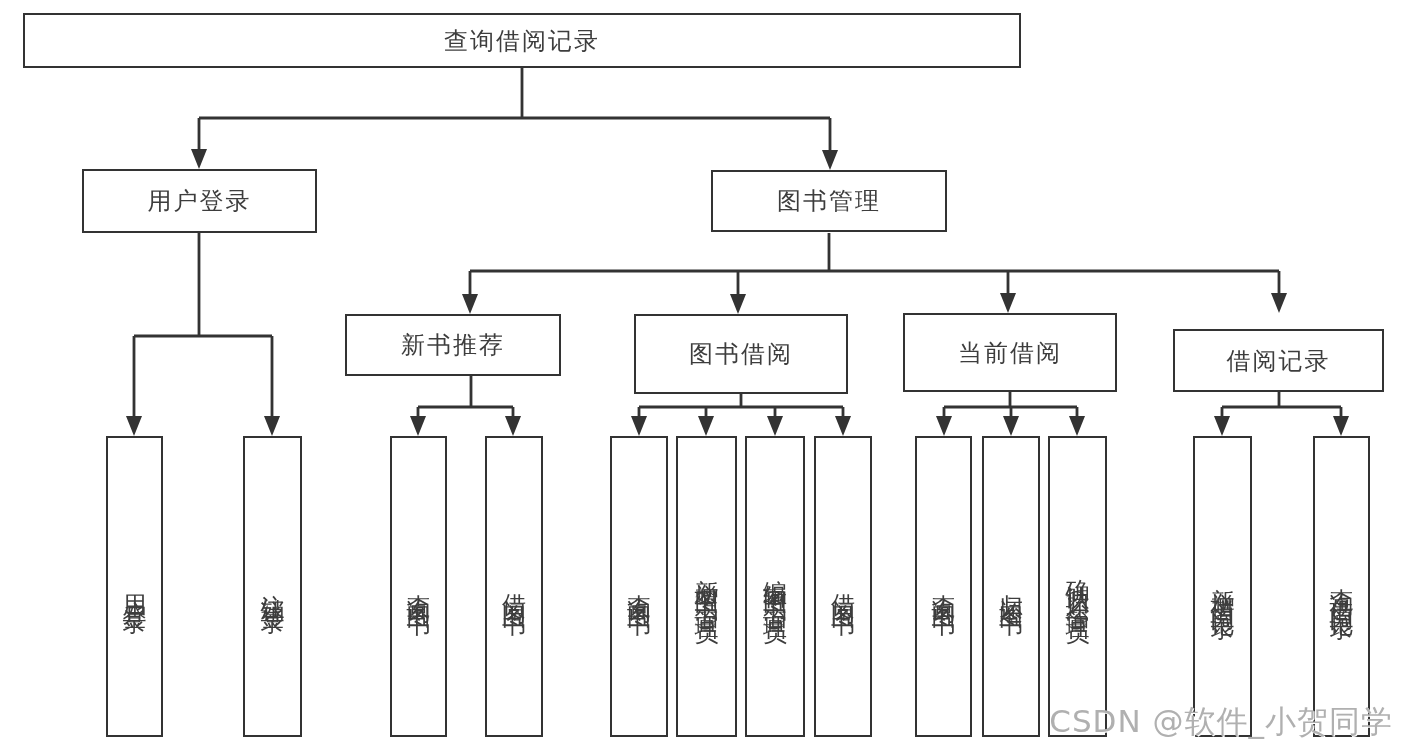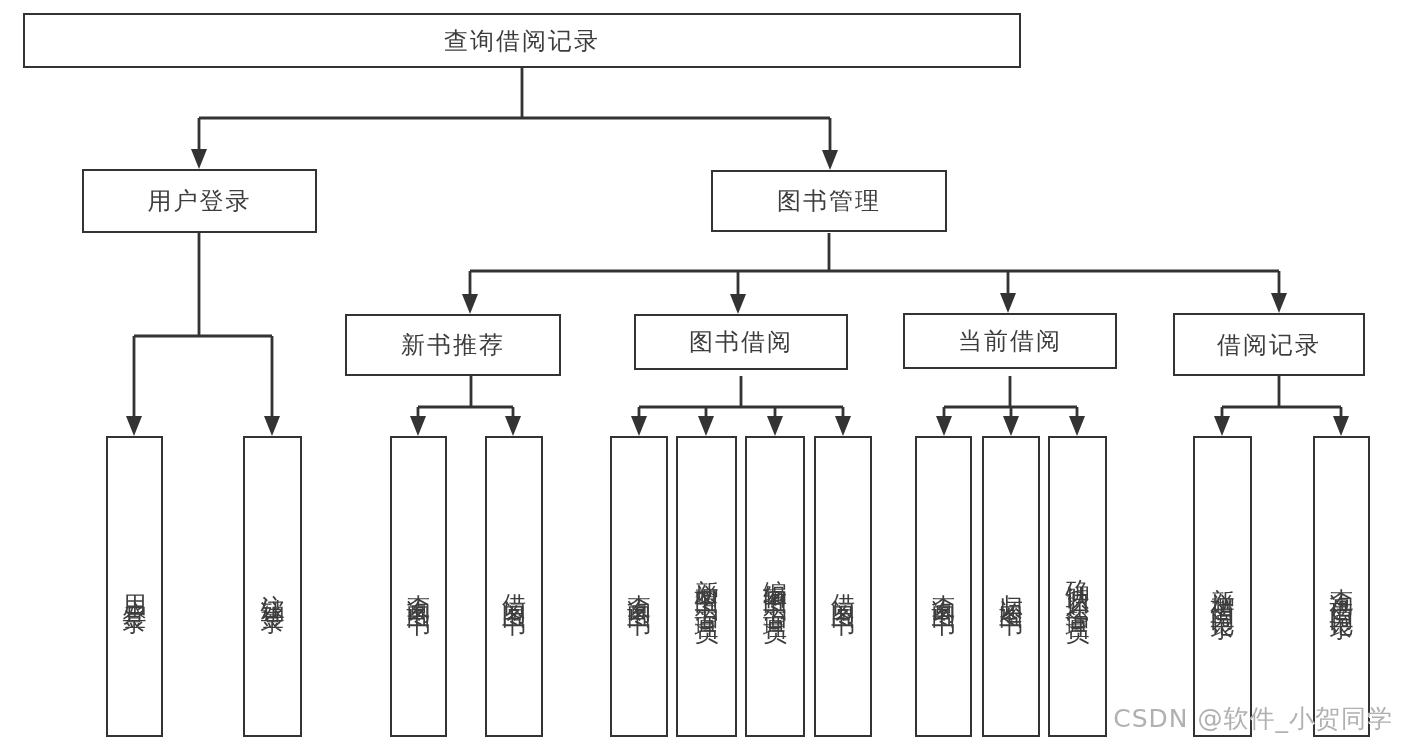--- a/index.html
+++ b/index.html
@@ -106,7 +106,7 @@
   <div class="node h-node" style="left:345px;top:314px;width:216px;height:62px">
     <span class="lbl">新书推荐</span>
   </div>
-  <div class="node h-node" style="left:634px;top:314px;width:214px;height:56px">
+  <div class="node h-node" style="left:634px;top:314px;width:214px;height:80px">
     <span class="lbl">图书借阅</span>
   </div>
   <div class="node h-node" style="left:903px;top:313px;width:214px;height:56px">

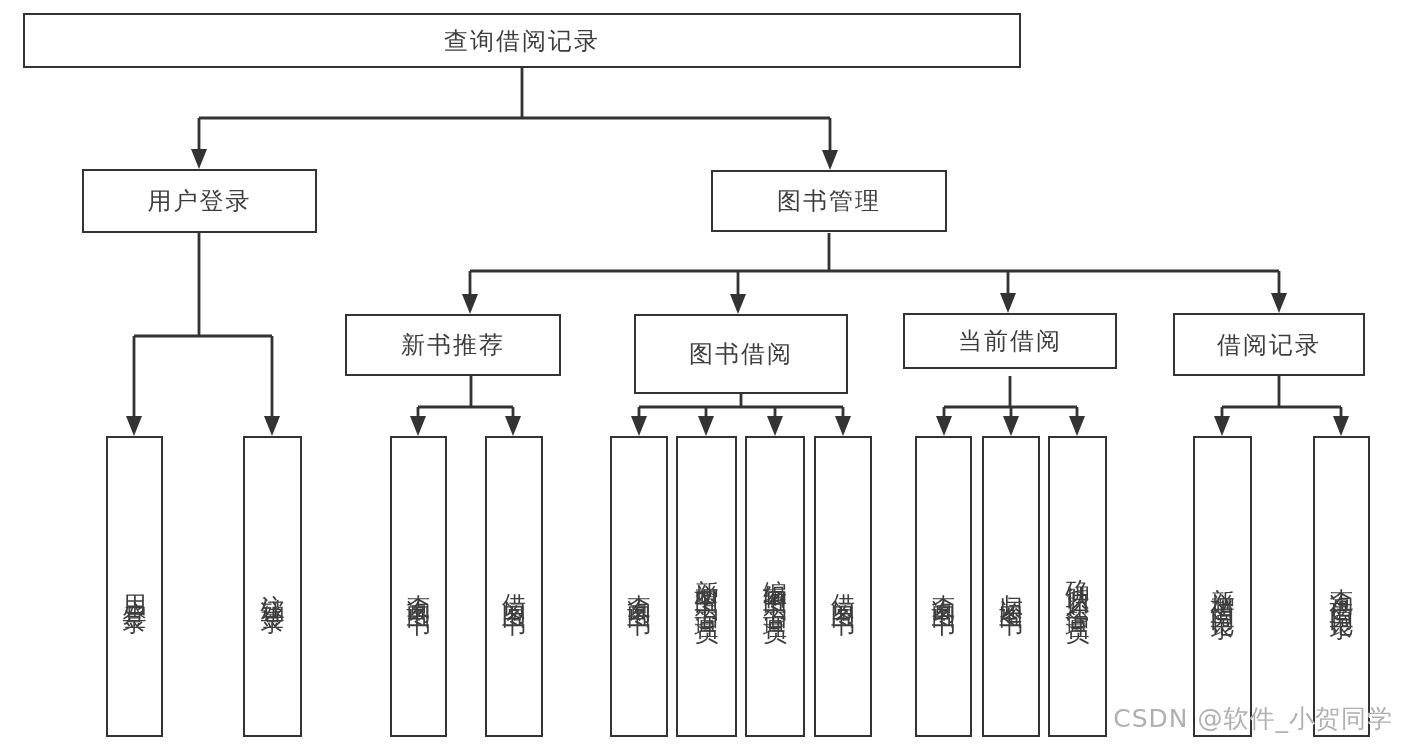--- a/index.html
+++ b/index.html
@@ -109,7 +109,7 @@
   <div class="node h-node" style="left:634px;top:314px;width:214px;height:80px">
     <span class="lbl">图书借阅</span>
   </div>
-  <div class="node h-node" style="left:903px;top:313px;width:214px;height:56px">
+  <div class="node h-node" style="left:903px;top:313px;width:214px;height:79px">
     <span class="lbl">当前借阅</span>
   </div>
   <div class="node h-node" style="left:1173px;top:313px;width:192px;height:63px">

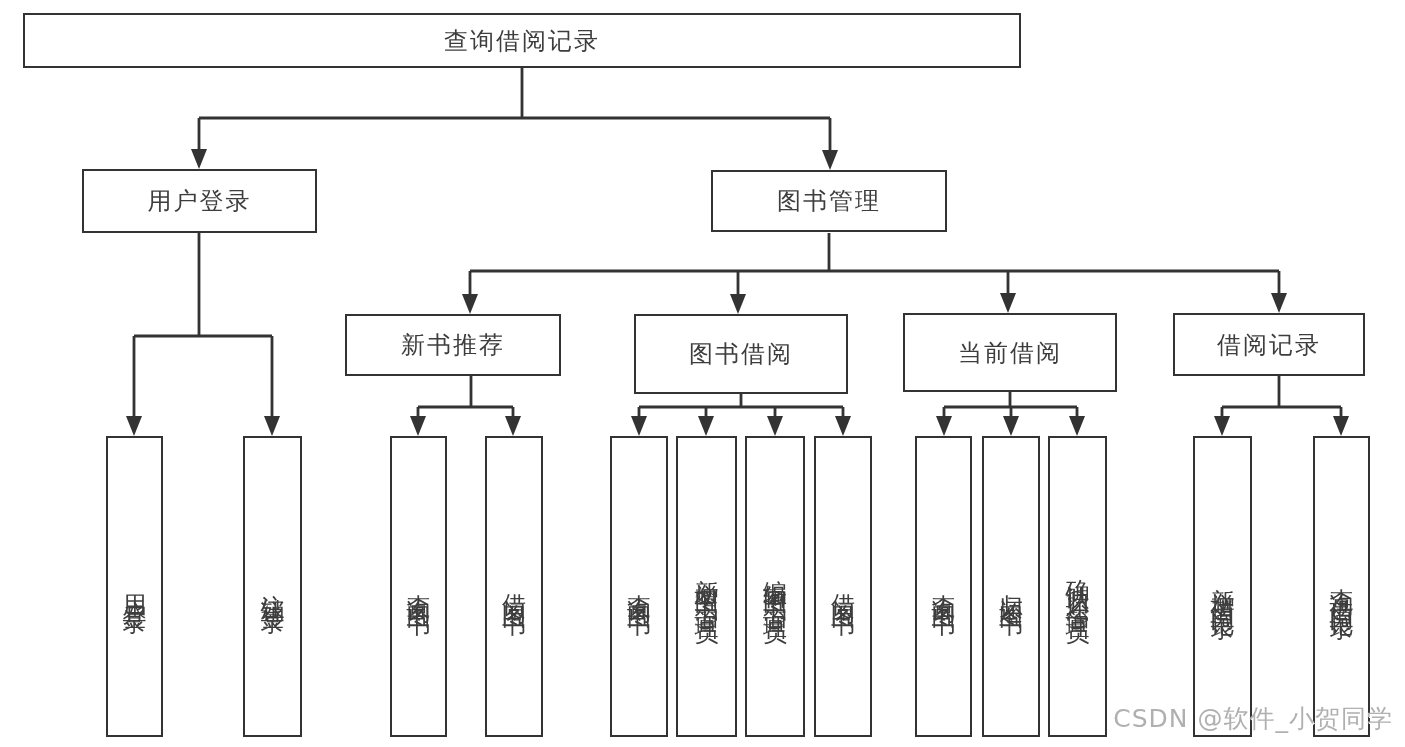--- a/index.html
+++ b/index.html
@@ -112,7 +112,7 @@
   <div class="node h-node" style="left:903px;top:313px;width:214px;height:79px">
     <span class="lbl">当前借阅</span>
   </div>
-  <div class="node h-node" style="left:1173px;top:313px;width:192px;height:63px">
+  <div class="node h-node" style="left:1173px;top:329px;width:211px;height:63px">
     <span class="lbl">借阅记录</span>
   </div>
 

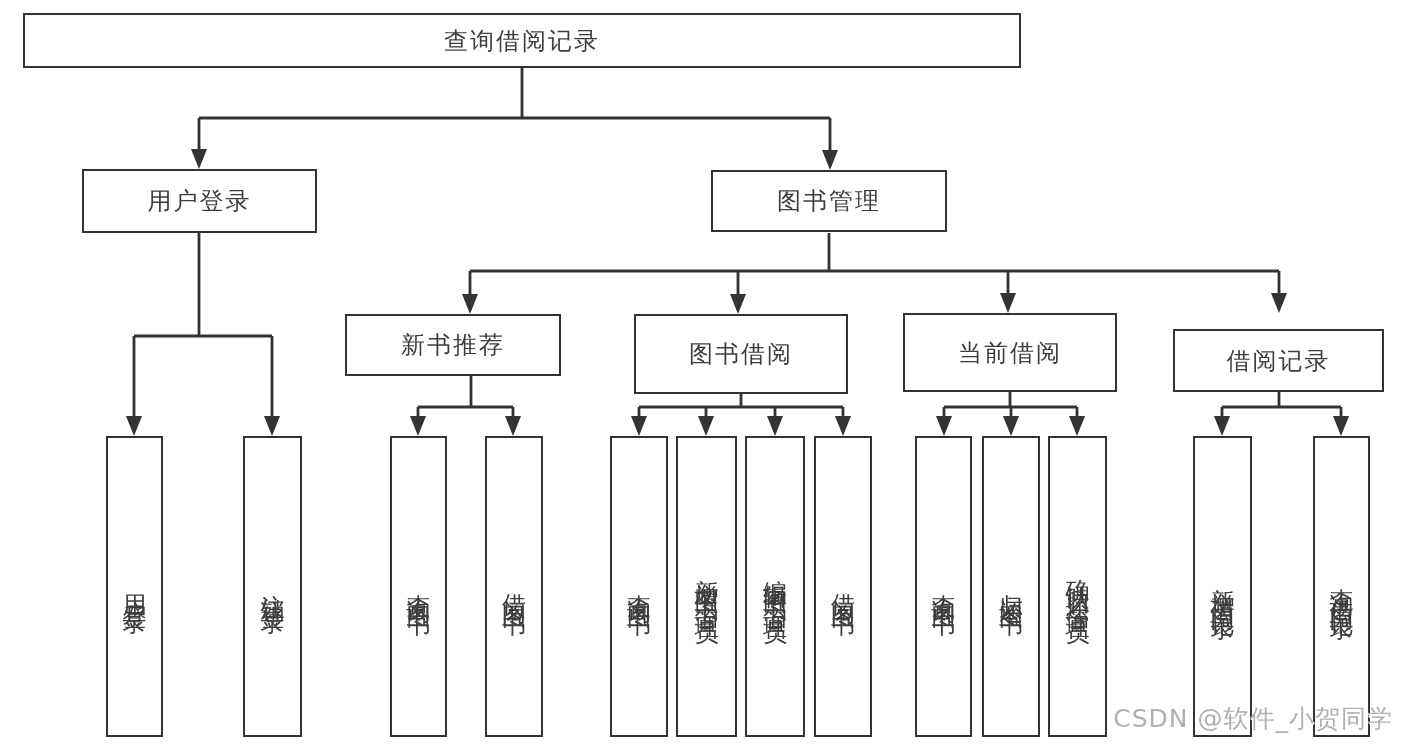--- a/index.html
+++ b/index.html
@@ -45,8 +45,8 @@
   .watermark {
     position: absolute;
     right: 12px;
-    bottom: 12px;
-    font-size: 25px;
+    bottom: 4px;
+    font-size: 31px;
     letter-spacing: 1px;
     color: #b0b0b0;
     text-shadow: 1px 1px 0 #ffffff;

